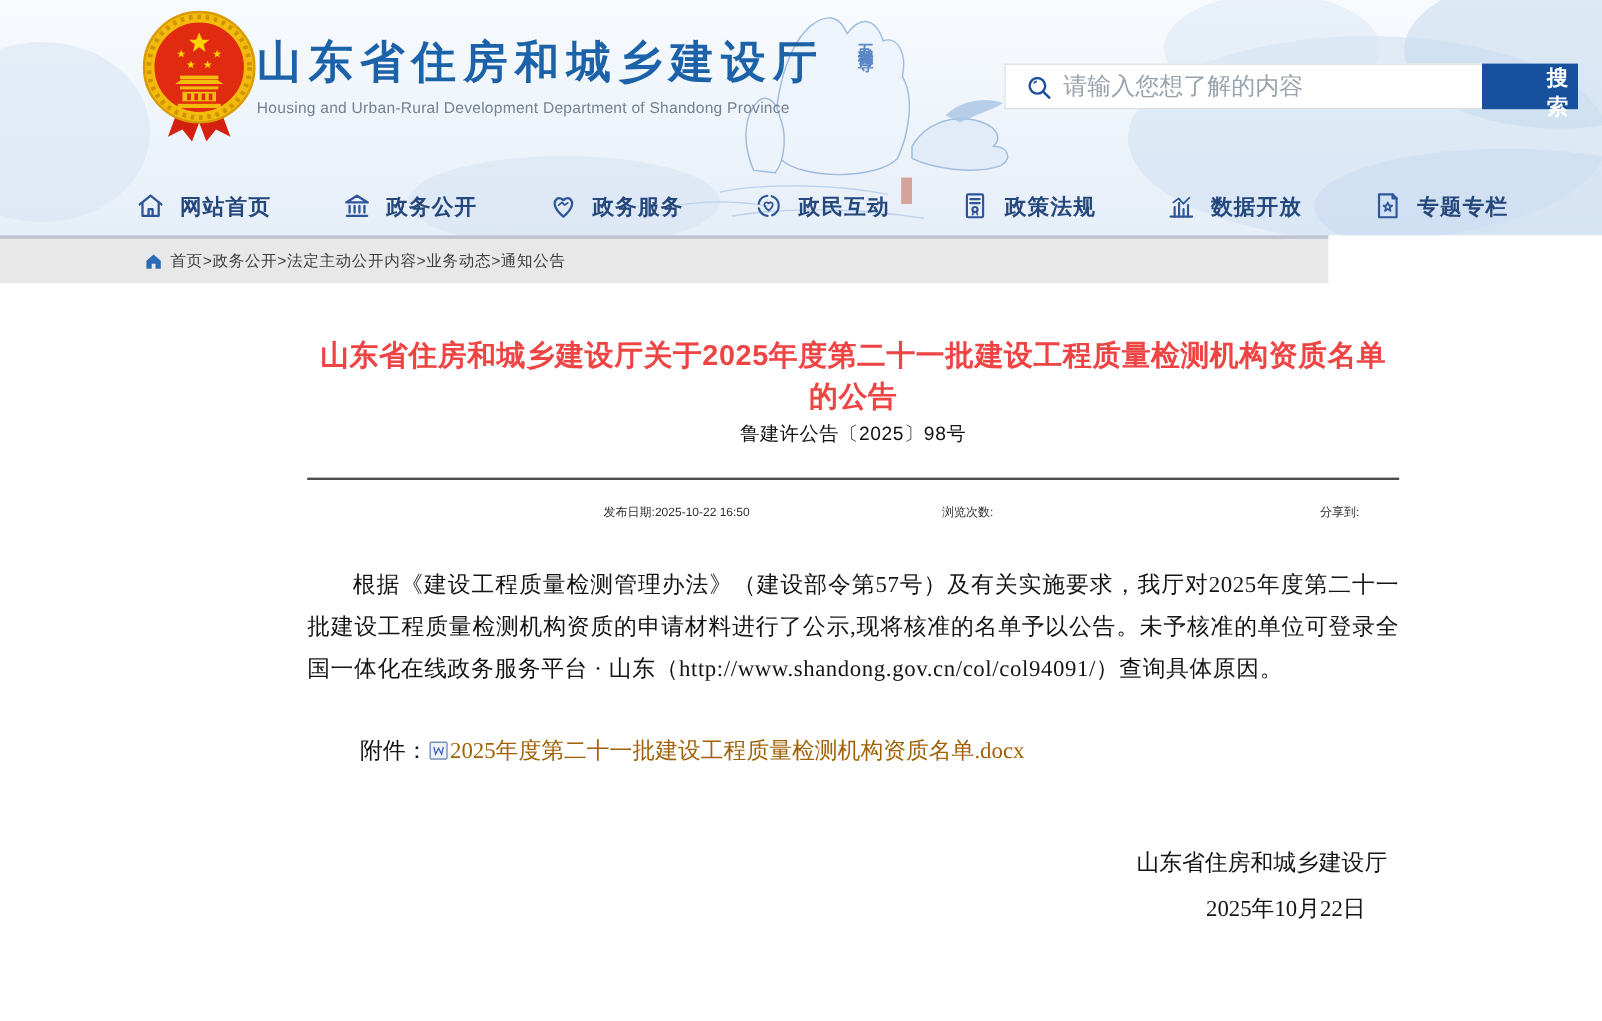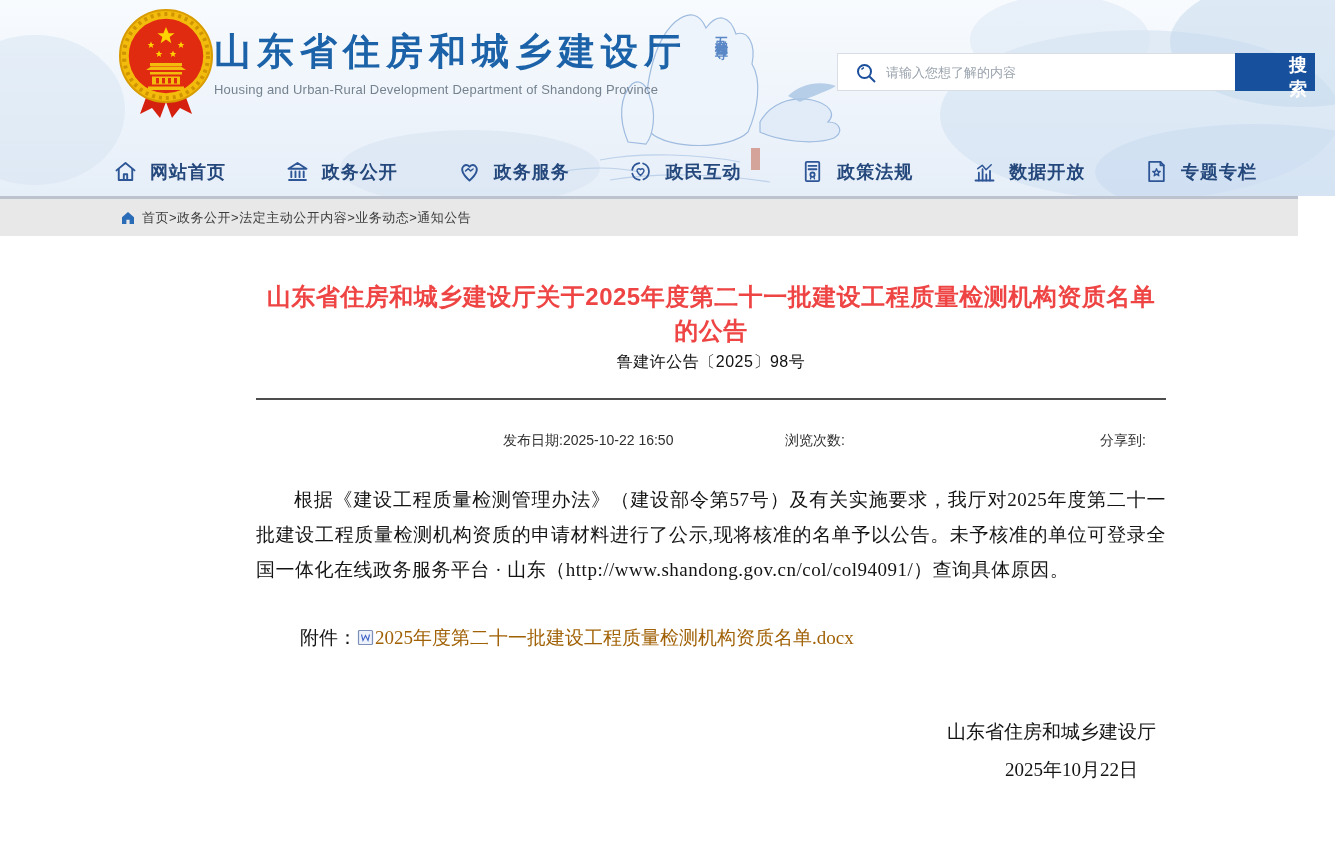--- a/index.html
+++ b/index.html
@@ -22,7 +22,7 @@
   .search { position:absolute; right:20px; top:53px; width:478px; height:38px; display:flex; }
   .search-box { position:relative; flex:1; background:#ffffff; border:1px solid #d9dee5; border-right:none; }
   .search-box input { width:100%; height:100%; border:none; outline:none; padding:0 10px 0 48px;
-    font-size:13px; color:#0f172a; background:transparent; }
+    font-size:20px; color:#0f172a; background:transparent; }
   .search-box input::placeholder { color:#9aa3ad; }
   .s-icon { position:absolute; left:16px; top:7px; width:24px; height:24px; }
   .search-btn { width:80px; height:38px; background:#17519e; color:#fff; border:none;

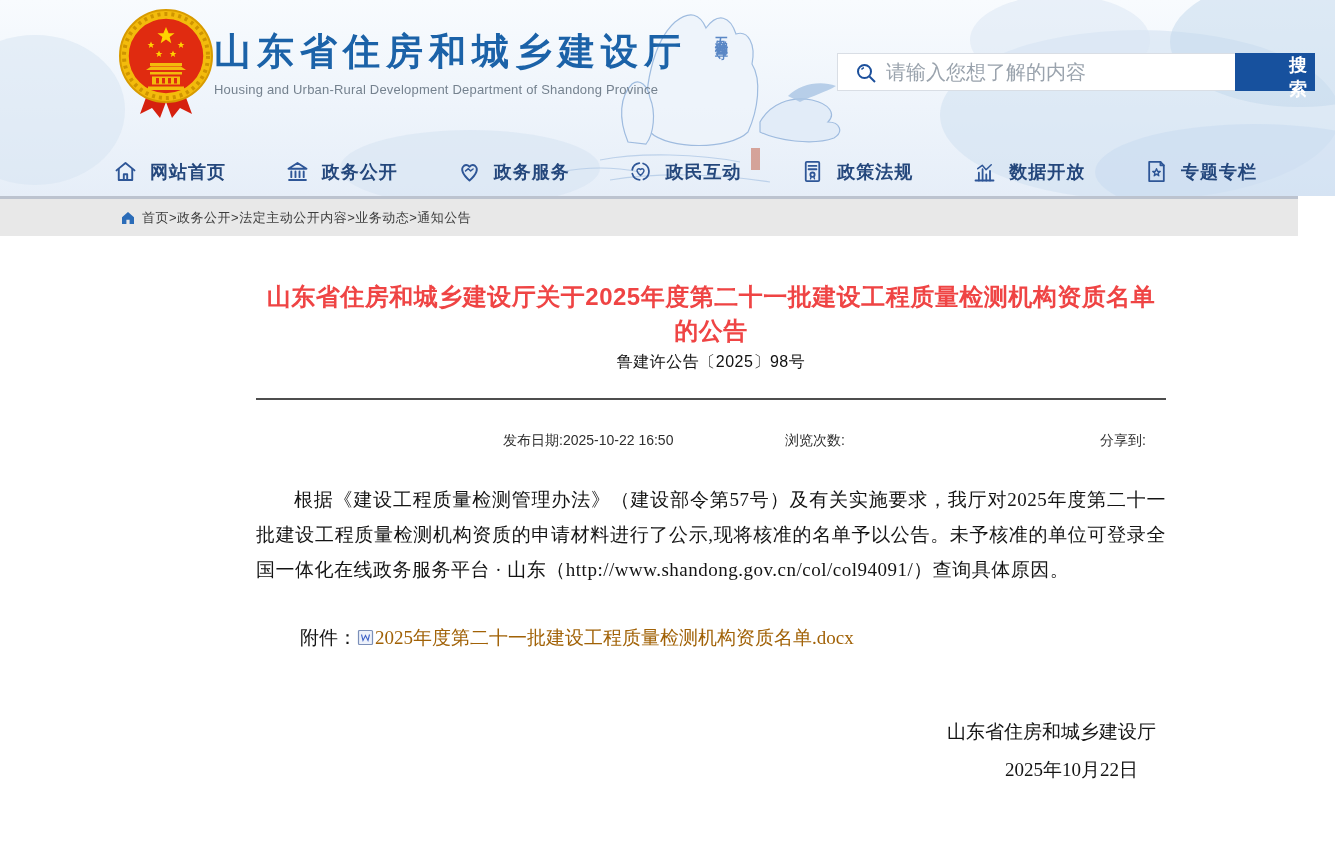--- a/index.html
+++ b/index.html
@@ -36,7 +36,7 @@
   .nav-ico svg { width:27px; height:27px; }
 
   
-  .breadcrumb { width:1298px; height:40px; background:#e8e8e8; border-top:3px solid #bcc3cf;
+  .breadcrumb { width:1107px; height:40px; background:#e8e8e8; border-top:3px solid #bcc3cf;
     display:flex; align-items:center; padding-left:120px; font-size:13px; color:#3c3c3c; }
   .bc-home { width:16px; height:16px; margin-right:6px; display:inline-block; }
   .bc-trail { cursor:pointer; letter-spacing:.5px; }

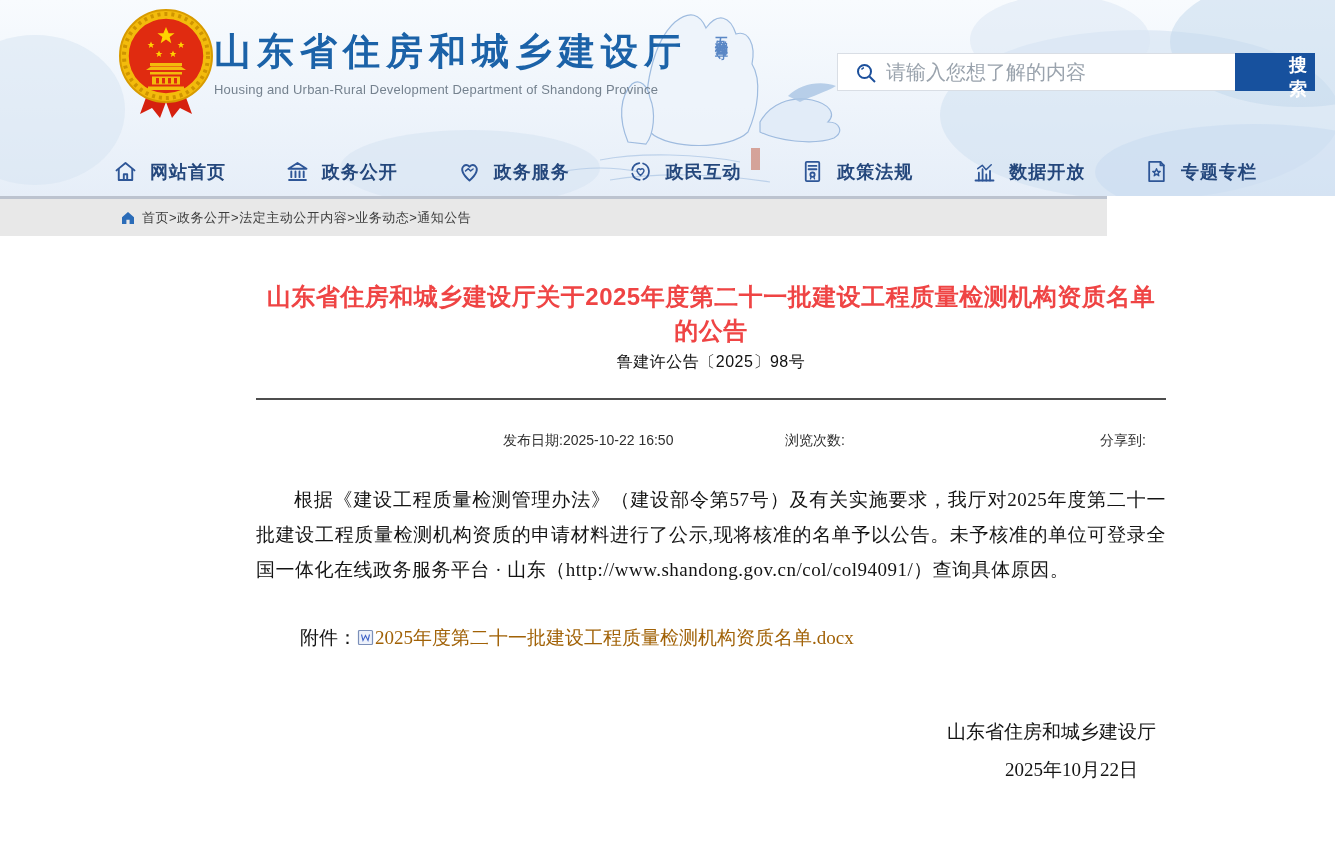--- a/index.html
+++ b/index.html
@@ -47,7 +47,7 @@
     line-height:34px; margin:44px auto 4px; max-width:900px; letter-spacing:.5px; }
   .doc-num { text-align:center; font-size:16px; color:#111; letter-spacing:.5px; }
   .divider { height:2px; background:#4d4d4d; margin-top:25px; }
-  .meta { position:relative; height:20px; margin-top:32px; font-size:14px; color:#2e2e2e; }
+  .meta { position:relative; height:20px; margin-top:20px; font-size:10px; color:#2e2e2e; }
   .m-date { position:absolute; left:247px; }
   .m-views { position:absolute; left:529px; }
   .m-share { position:absolute; left:844px; }

